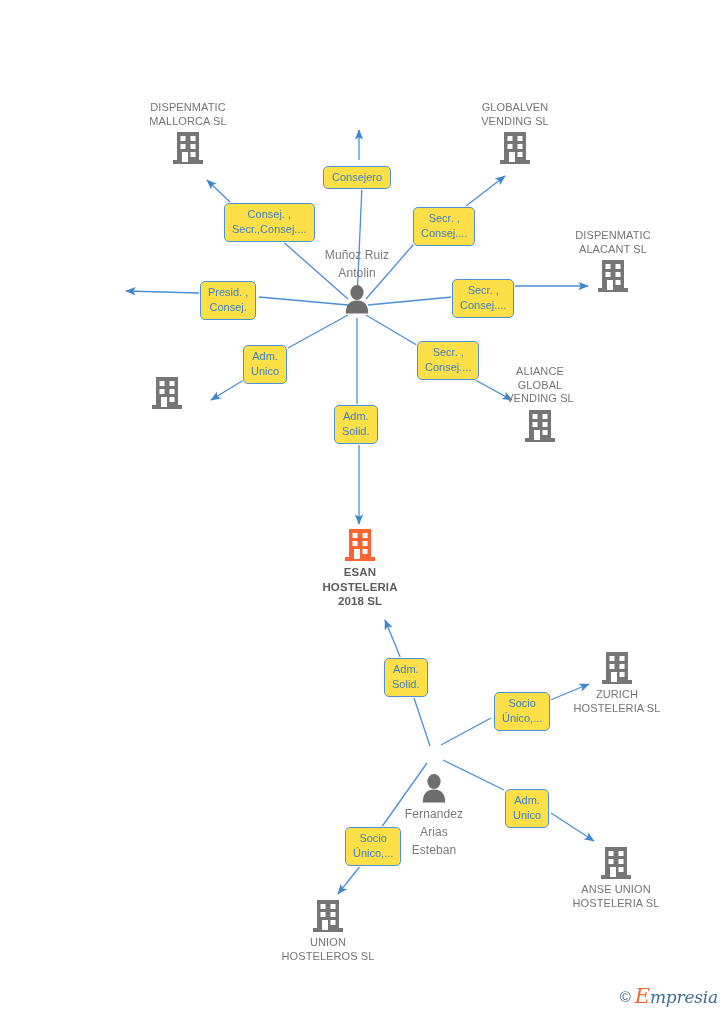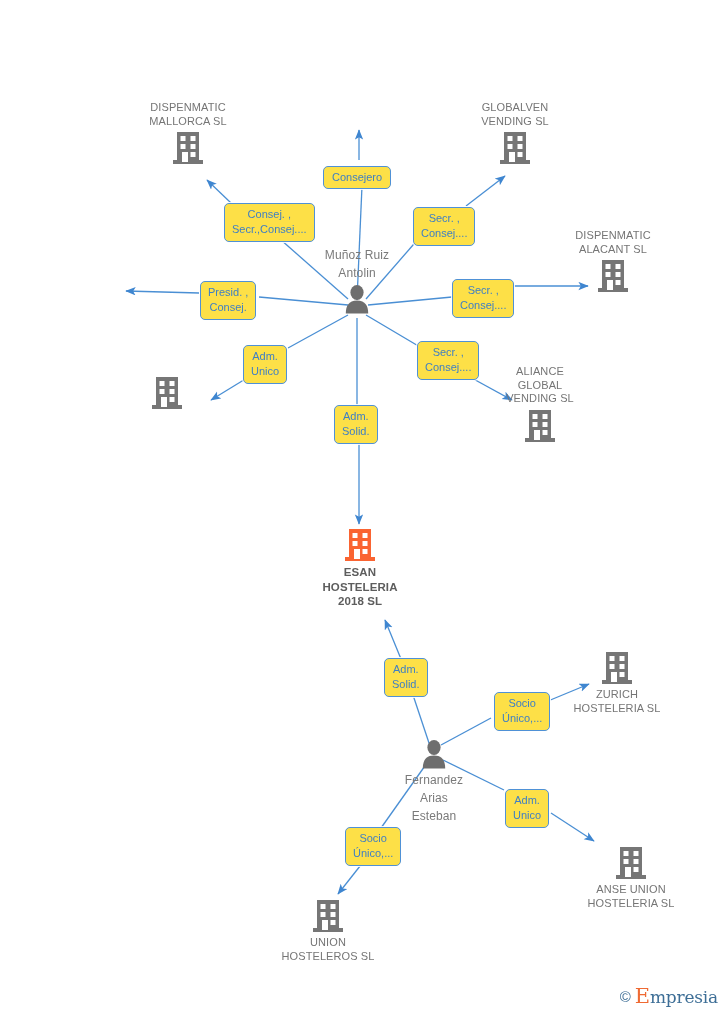--- a/index.html
+++ b/index.html
@@ -277,7 +277,7 @@
 2018 SL</span>
   </div>
 
-  <div class="node person label-below" style="left:434px; top:739px;">
+  <div class="node person label-below" style="left:434px; top:773px;">
     <span class="glyph">
       <svg width="28" height="30" viewBox="0 0 28 30">
         <ellipse cx="14" cy="8.5" rx="6.6" ry="7.4" fill="#6e6e6e"></ellipse>

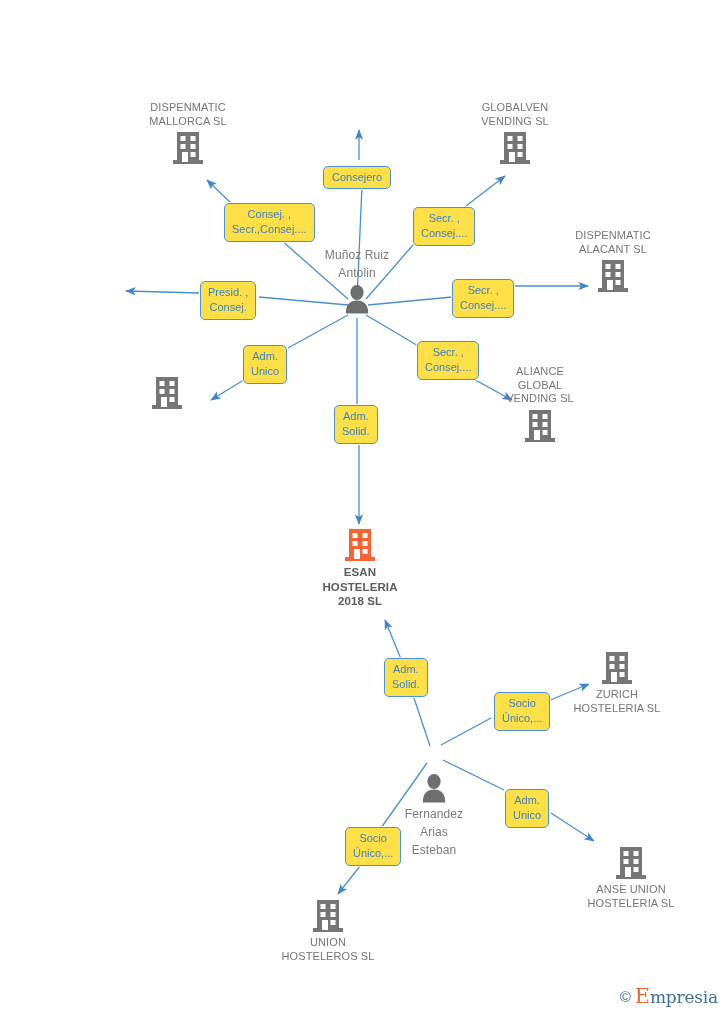--- a/index.html
+++ b/index.html
@@ -306,7 +306,7 @@
 HOSTELERIA SL</span>
   </div>
 
-  <div class="node company label-below" style="left:631px; top:845px;text-align:center;">
+  <div class="node company label-below" style="left:616px; top:845px;text-align:center;">
     <span class="glyph">
       <svg width="30" height="36" viewBox="0 0 30 36">
         <rect x="4" y="2" width="22" height="30" fill="#767676"></rect>

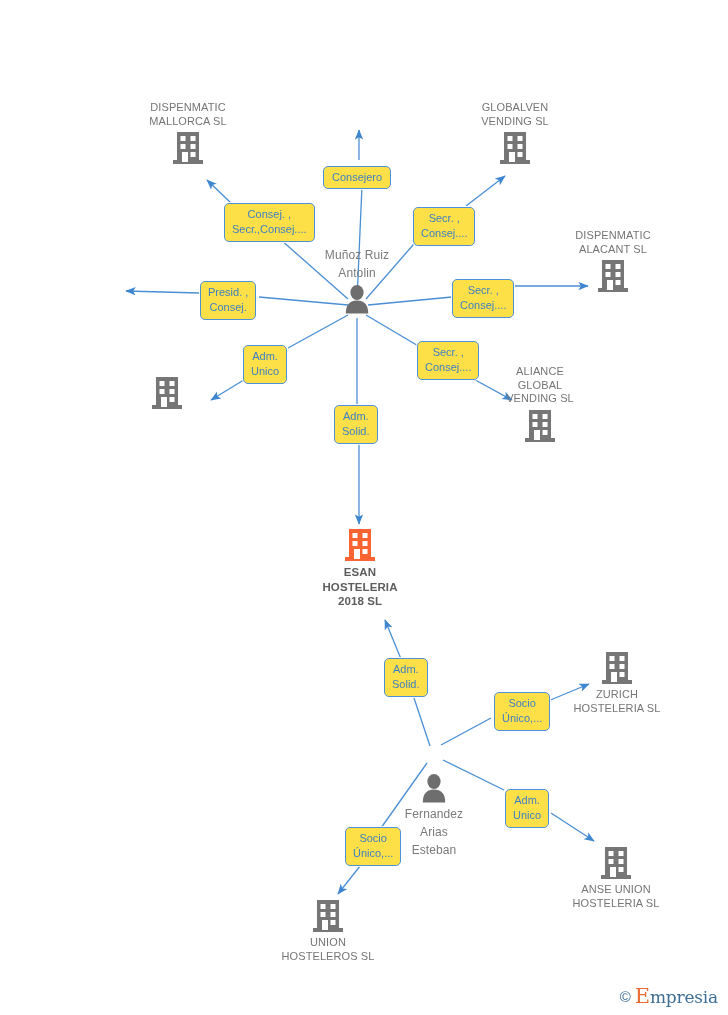--- a/index.html
+++ b/index.html
@@ -99,6 +99,7 @@
   }
   #watermark .brand {
     font-family: "DejaVu Serif", serif;
+    font-style: italic;
     font-size: 17px;
     color: #3d6e96;
     line-height: 1;

